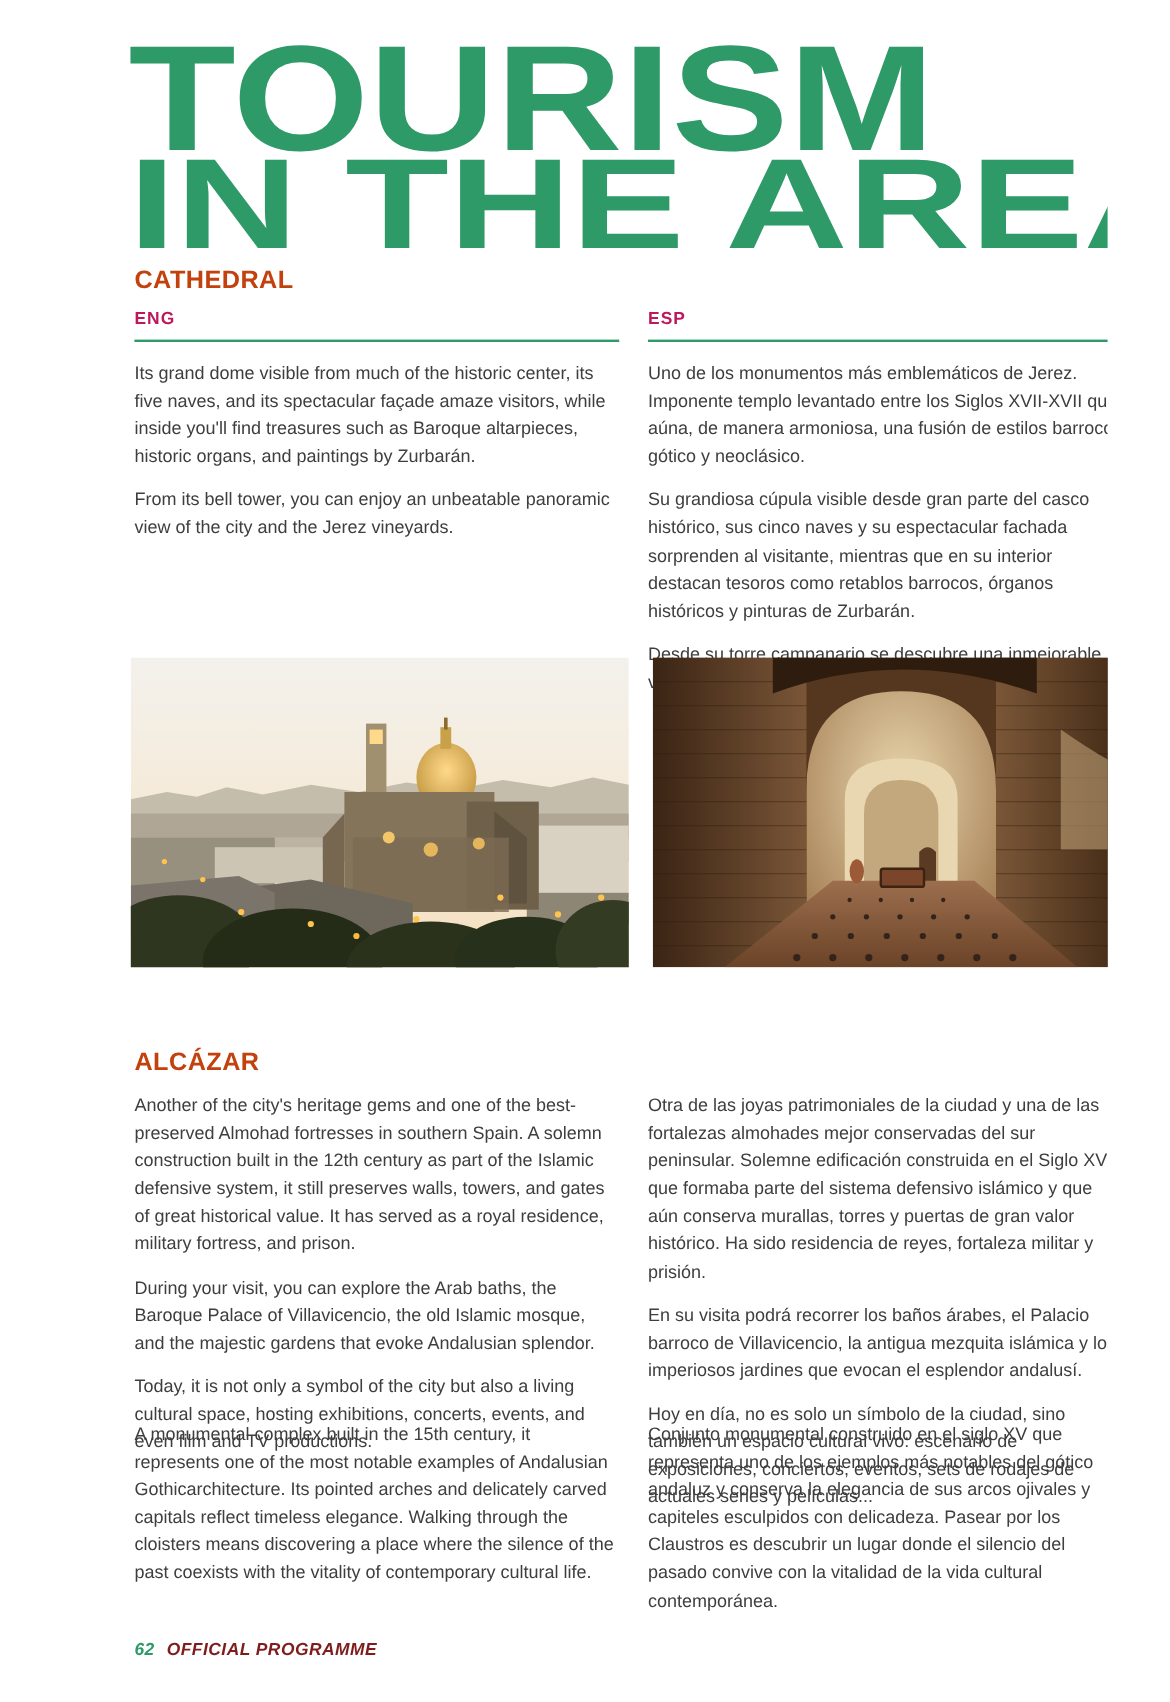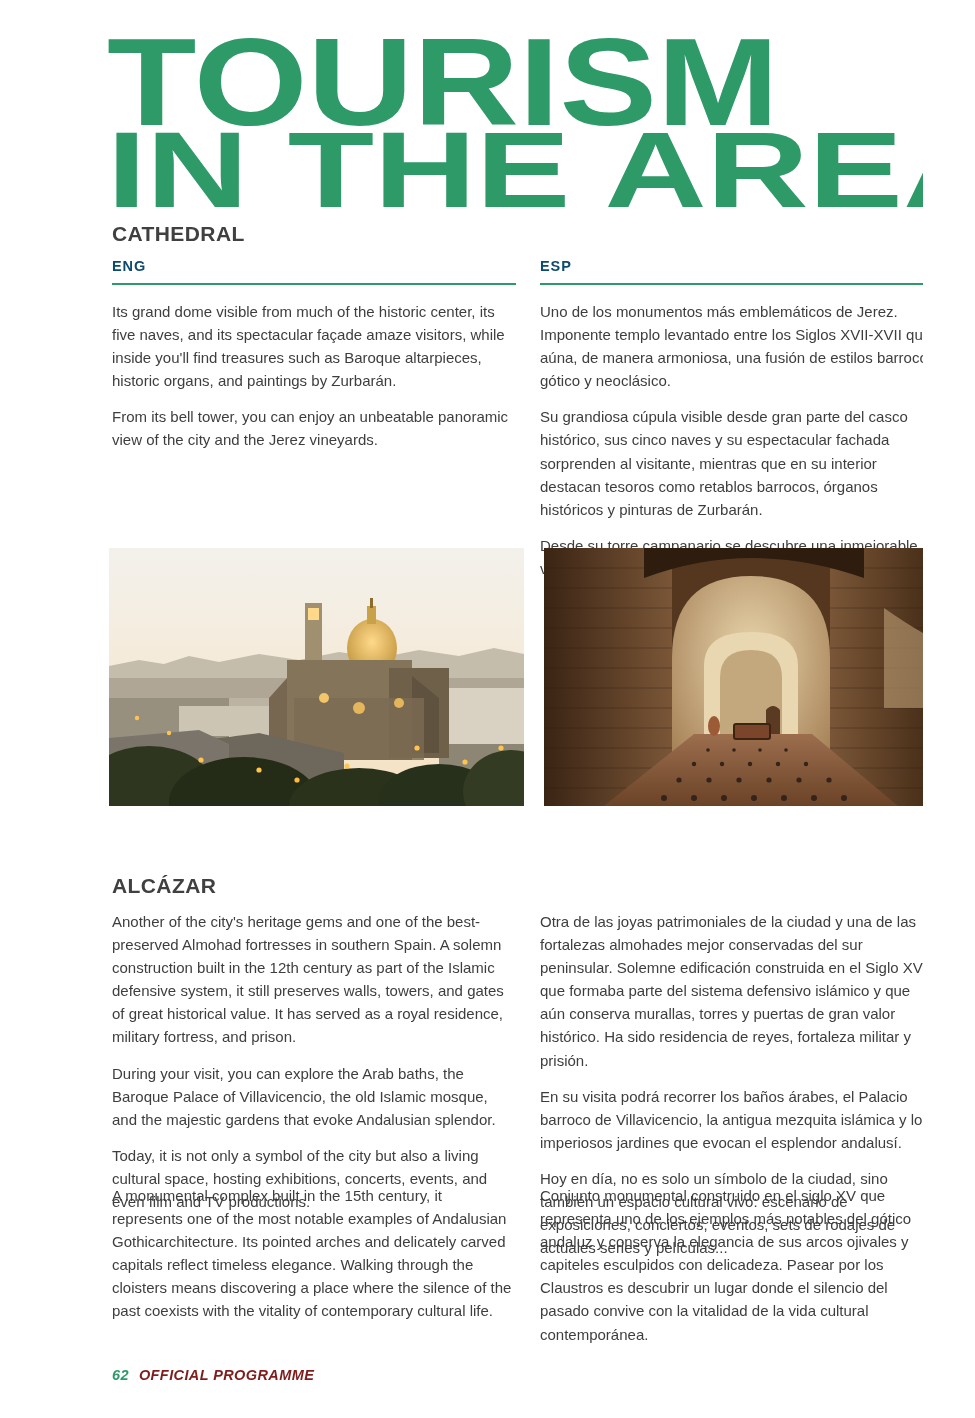--- a/index.html
+++ b/index.html
@@ -17,7 +17,7 @@
 
   .section h2 {
     margin:0 0 12px 0; font-size:21px; font-weight:700;
-    letter-spacing:0.4px; color:#404040;
+    letter-spacing:0.4px; color:#c2410c;
   }
   .two-col { display:grid; grid-template-columns:404px 398px; column-gap:24px; }
   .lang-label {

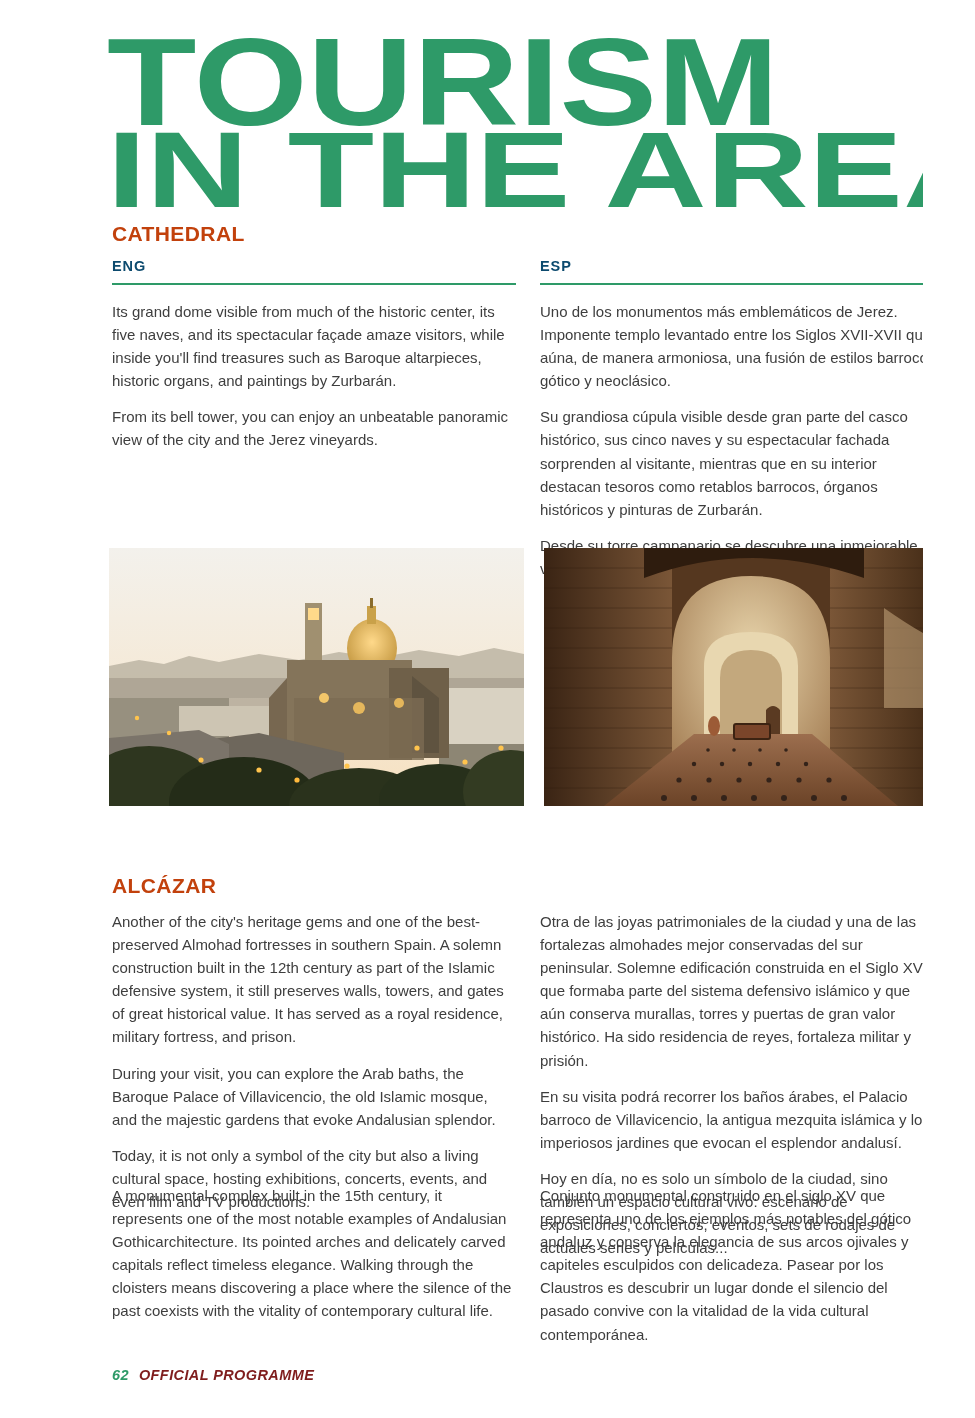--- a/index.html
+++ b/index.html
@@ -21,7 +21,7 @@
   }
   .two-col { display:grid; grid-template-columns:404px 398px; column-gap:24px; }
   .lang-label {
-    display:block; color:#0c4a6e; font-weight:700; font-size:14.5px;
+    display:block; color:#be185d; font-weight:700; font-size:14.5px;
     letter-spacing:0.9px; border-bottom:2px solid #2e9a68;
     padding-bottom:9px; margin-bottom:15px;
   }

